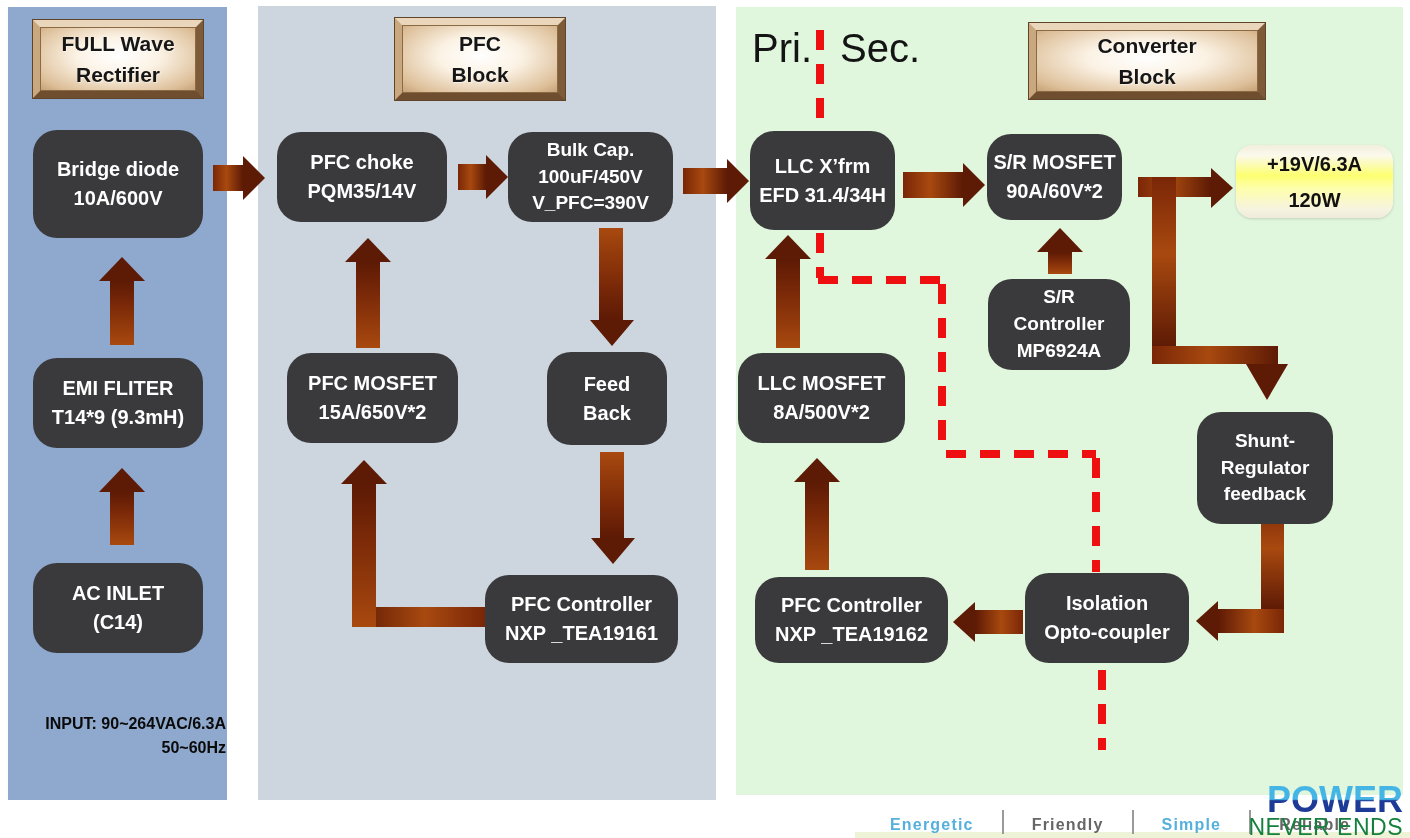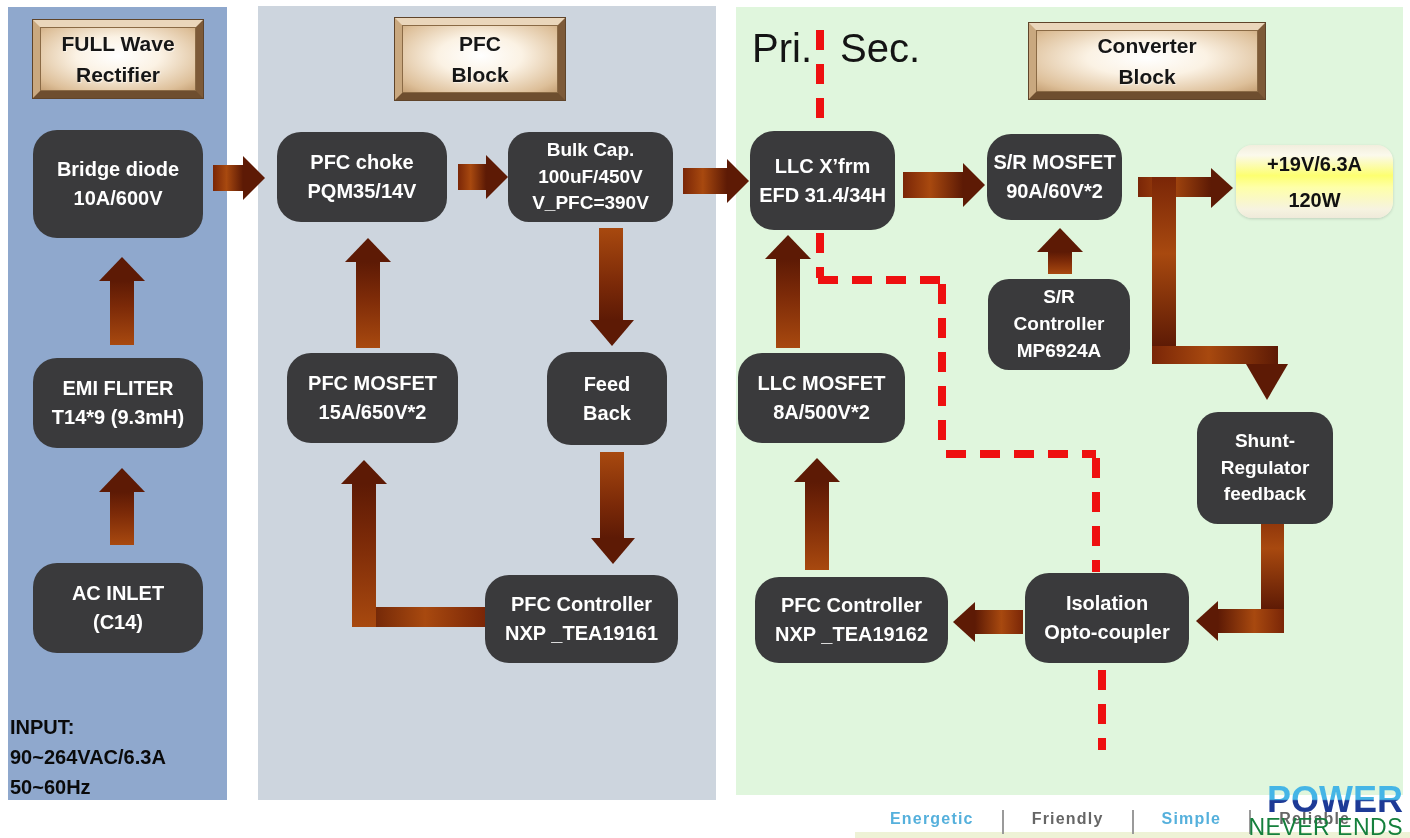--- a/index.html
+++ b/index.html
@@ -13,7 +13,7 @@
   .node{position:absolute;z-index:3;background:#3a3a3c;border-radius:24px;color:#ffffff;
         font-weight:bold;display:flex;flex-direction:column;justify-content:center;
         align-items:center;text-align:center;font-size:20px;line-height:1.45;}
-  .node.small{font-size:19px;line-height:1.42;border-radius:21px;}
+  .node.small{font-size:19px;line-height:1.42;}
 
   .badge{position:absolute;z-index:3;border:7px solid;
          border-color:#ead6bb #7d5a38 #6e4e2f #c9a87f;

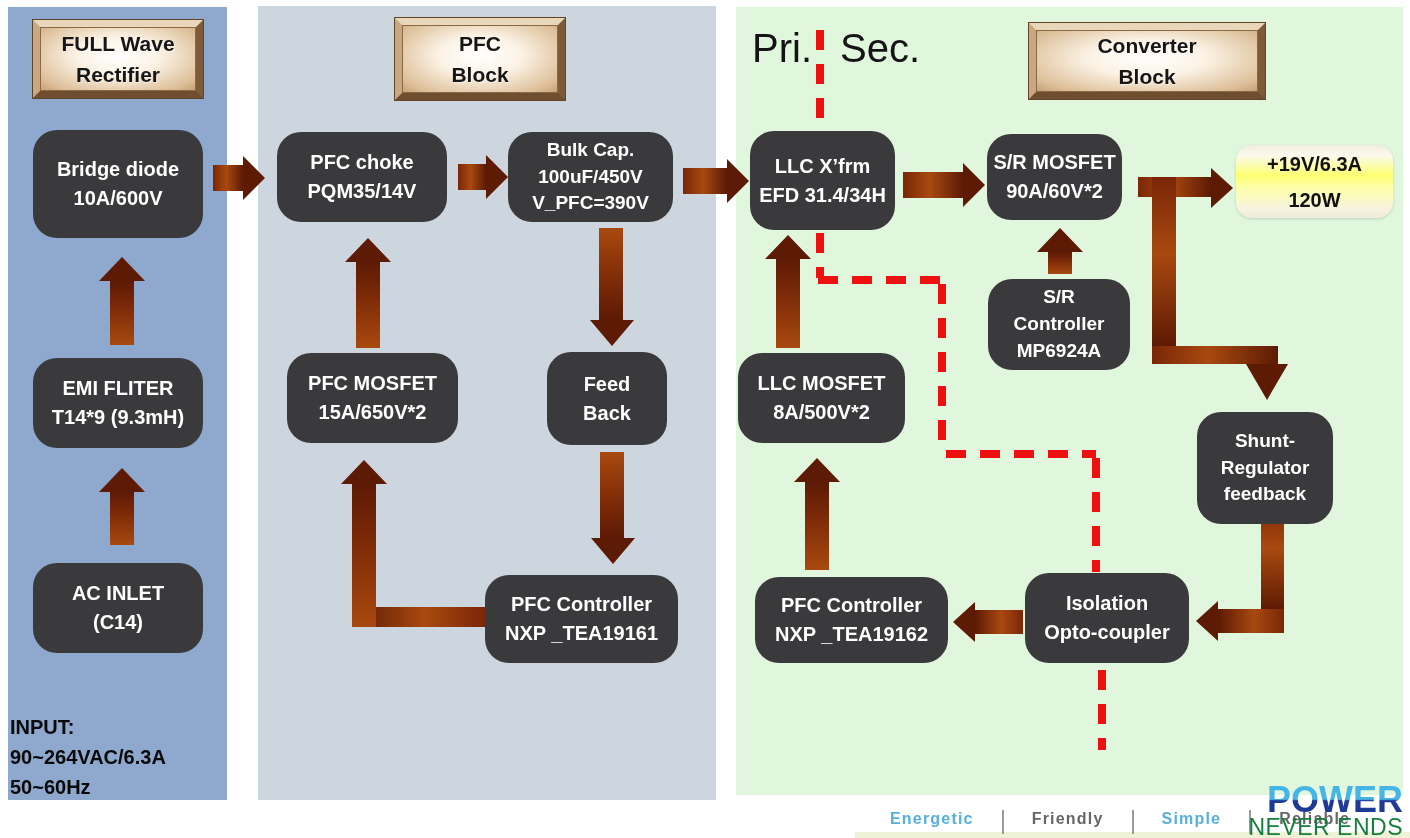--- a/index.html
+++ b/index.html
@@ -48,8 +48,8 @@
 
   .prisec{position:absolute;z-index:3;font-size:40px;font-weight:400;color:#141414;}
 
-  .input-note{position:absolute;z-index:3;color:#0a0a0a;font-weight:bold;font-size:20px;
-              text-align:left;line-height:1.5;}
+  .input-note{position:absolute;z-index:3;color:#0a0a0a;font-weight:bold;font-size:16px;
+              text-align:right;line-height:1.5;}
 
   .taglines{position:absolute;z-index:4;display:flex;align-items:flex-start;gap:28px;
             font-size:16px;font-weight:bold;letter-spacing:1.2px;}

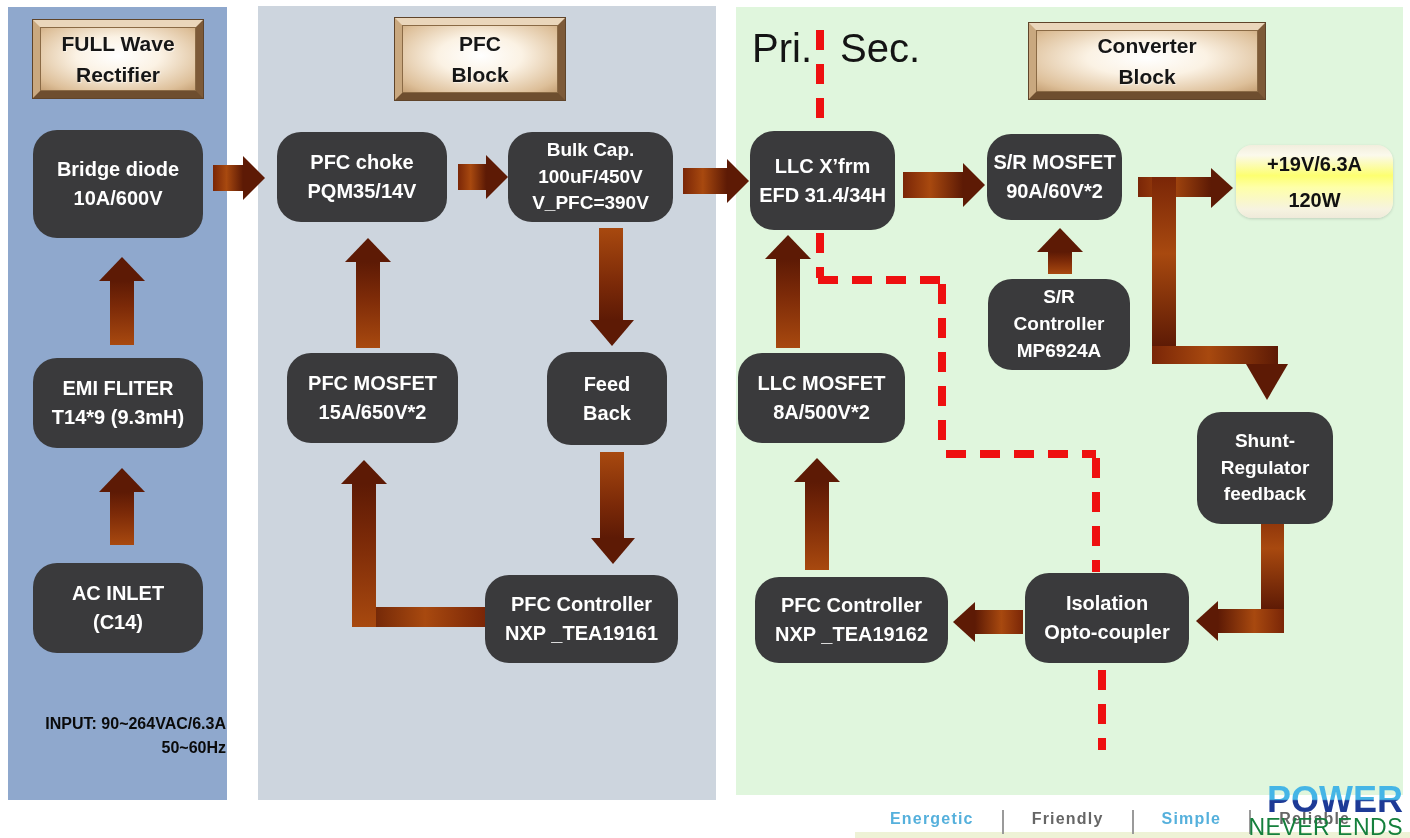--- a/index.html
+++ b/index.html
@@ -51,7 +51,7 @@
   .input-note{position:absolute;z-index:3;color:#0a0a0a;font-weight:bold;font-size:16px;
               text-align:right;line-height:1.5;}
 
-  .taglines{position:absolute;z-index:4;display:flex;align-items:flex-start;gap:28px;
+  .taglines{position:absolute;z-index:4;display:flex;align-items:flex-end;gap:28px;
             font-size:16px;font-weight:bold;letter-spacing:1.2px;}
   .tag-blue{color:#55b0dc;}
   .tag-gray{color:#666666;}

